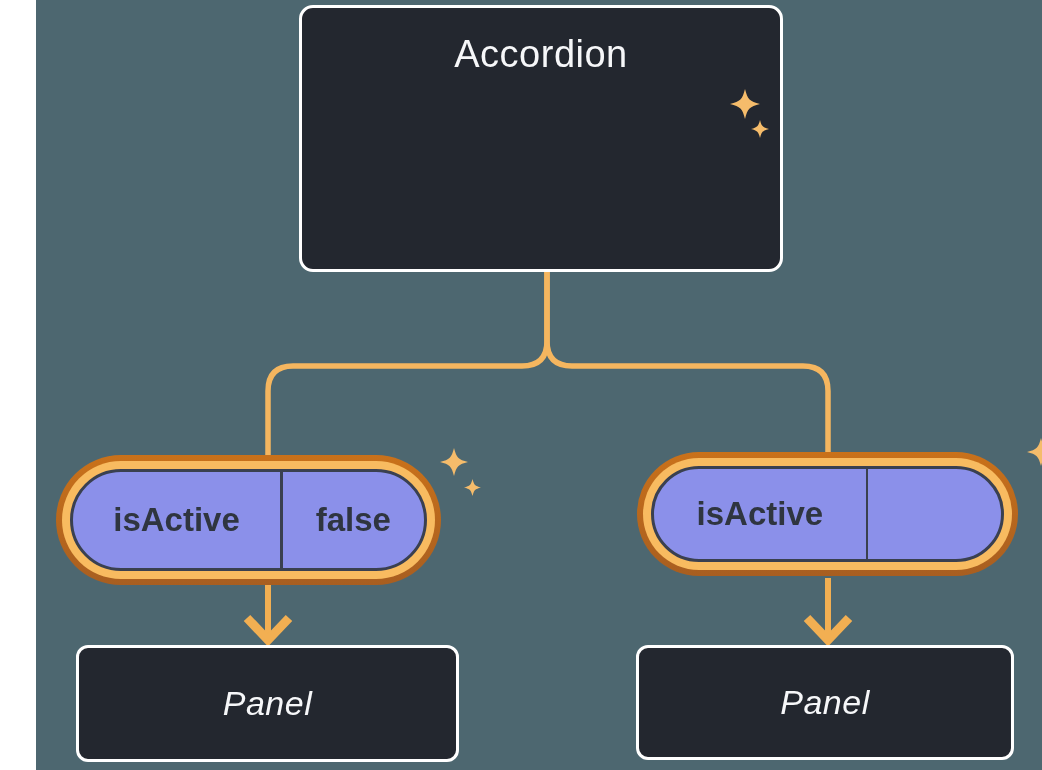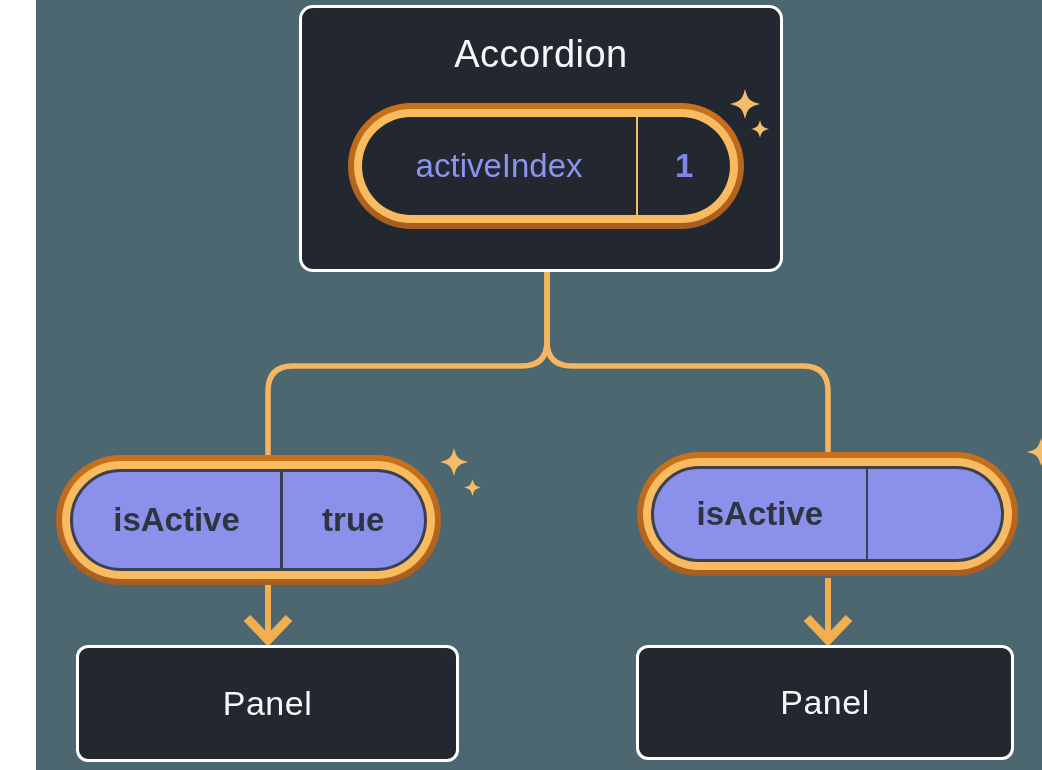--- a/index.html
+++ b/index.html
@@ -73,15 +73,6 @@
     <div class="card-title">Accordion</div>
   </div>
 
-  <div class="pill darkvar pill-top">
-    <div class="pill-mid">
-      <div class="pill-inner">
-        <span class="cell label">activeIndex</span>
-        <span class="divider"></span>
-        <span class="cell value">1</span>
-      </div>
-    </div>
-  </div>
 
   <div class="pill purple pill-left">
     <div class="pill-mid">

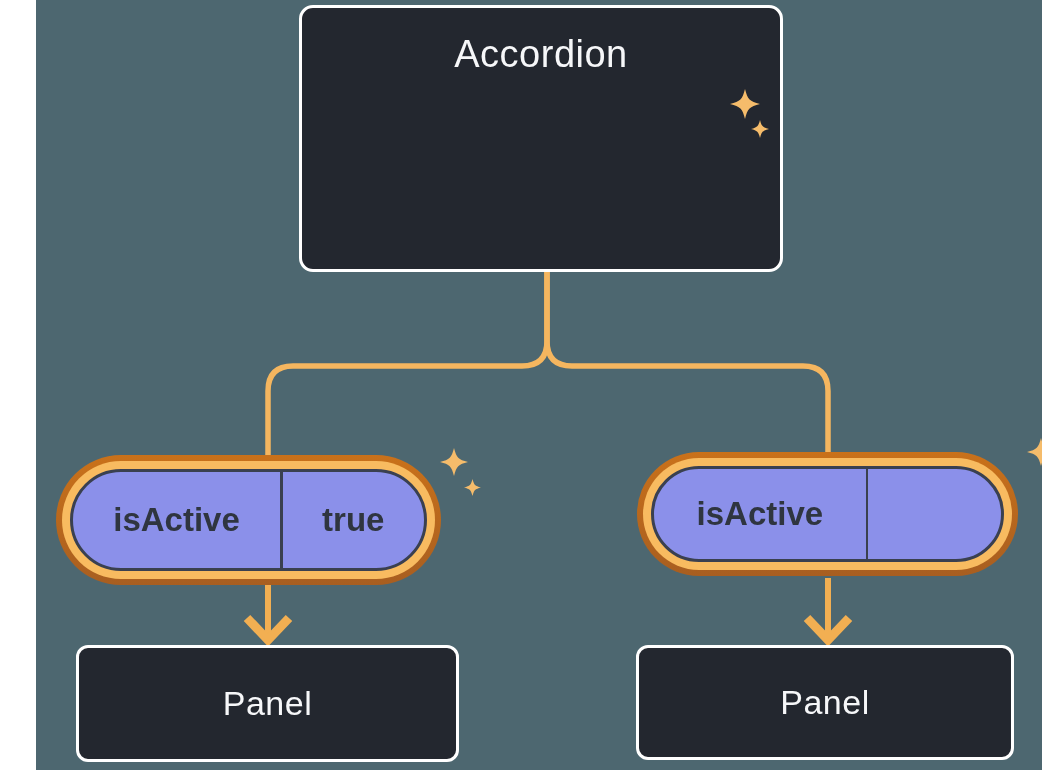--- a/index.html
+++ b/index.html
@@ -79,7 +79,7 @@
       <div class="pill-inner">
         <span class="cell label">isActive</span>
         <span class="divider"></span>
-        <span class="cell value">true</span>
+        <span class="cell value">false</span>
       </div>
     </div>
   </div>

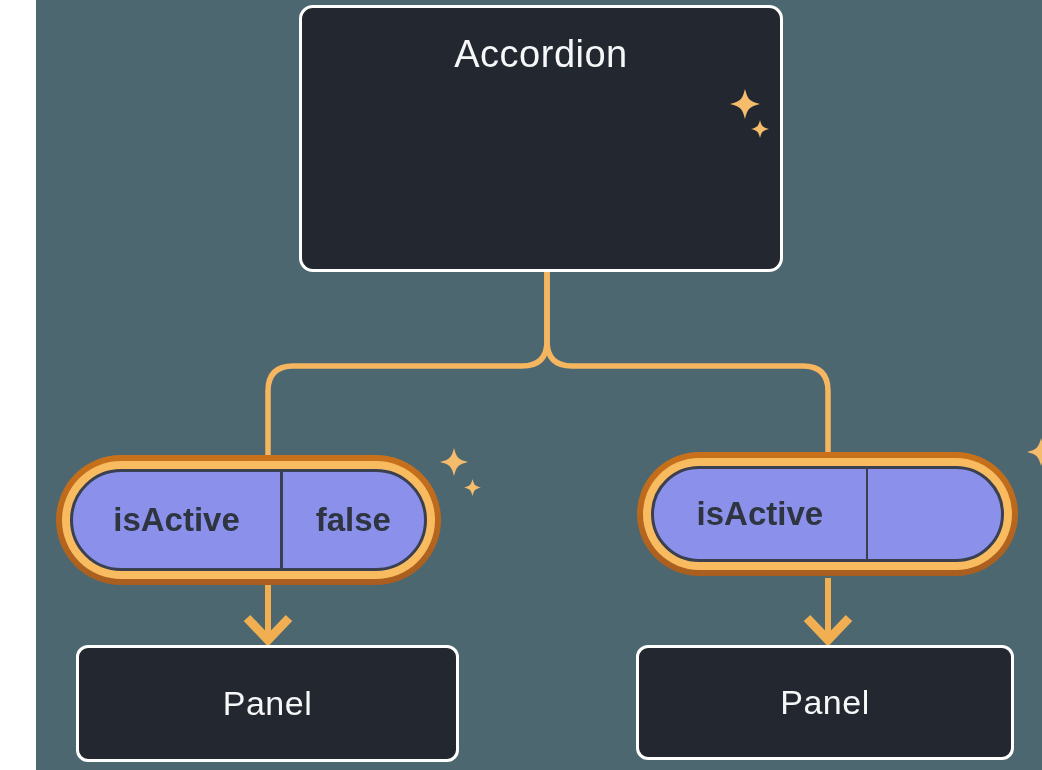--- a/index.html
+++ b/index.html
@@ -21,7 +21,7 @@
   .card-title{position:absolute;top:25px;left:0;right:0;text-align:center;
               font-size:38px;font-weight:500;color:var(--node-text);letter-spacing:.5px;}
   .panel{display:flex;align-items:center;justify-content:center;border-radius:12px;
-         font-size:34px;color:var(--node-text);letter-spacing:.5px;}
+         font-size:34px;color:var(--node-text);letter-spacing:.5px;font-style:italic;}
   .panel-left{left:40px;top:645px;width:383px;height:117px;}
   .panel-right{left:600px;top:645px;width:378px;height:115px;}
 

